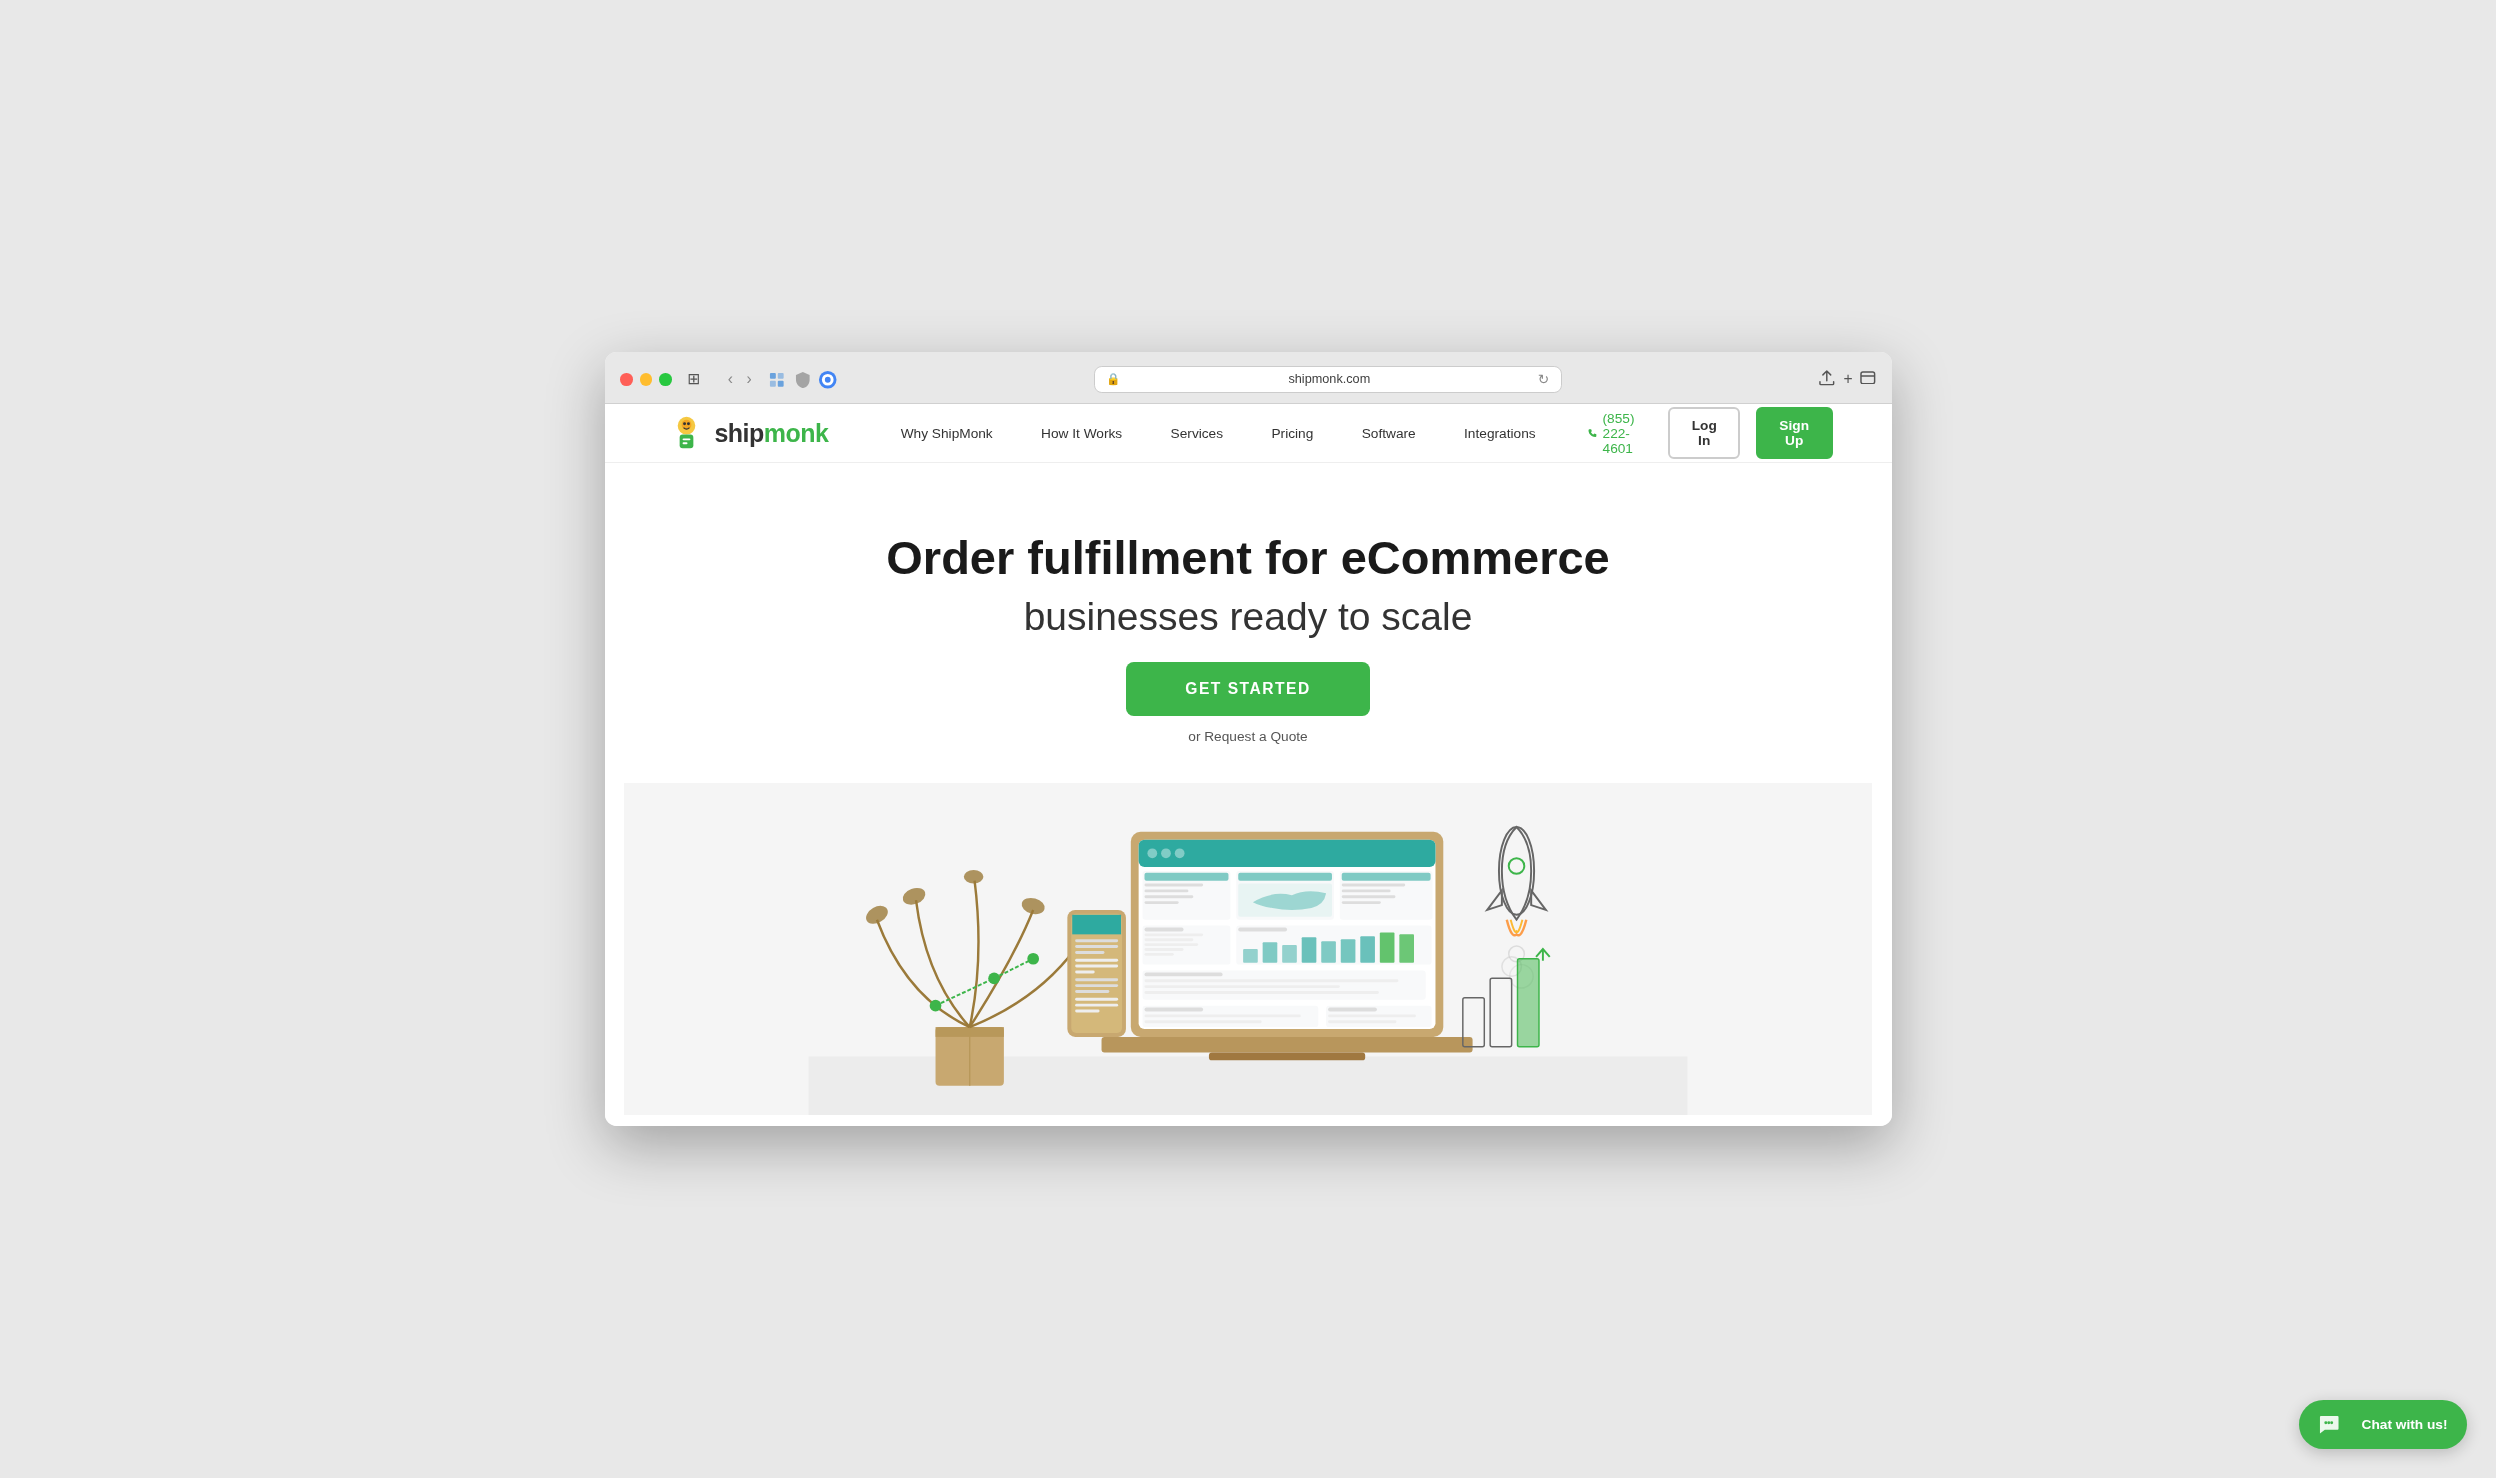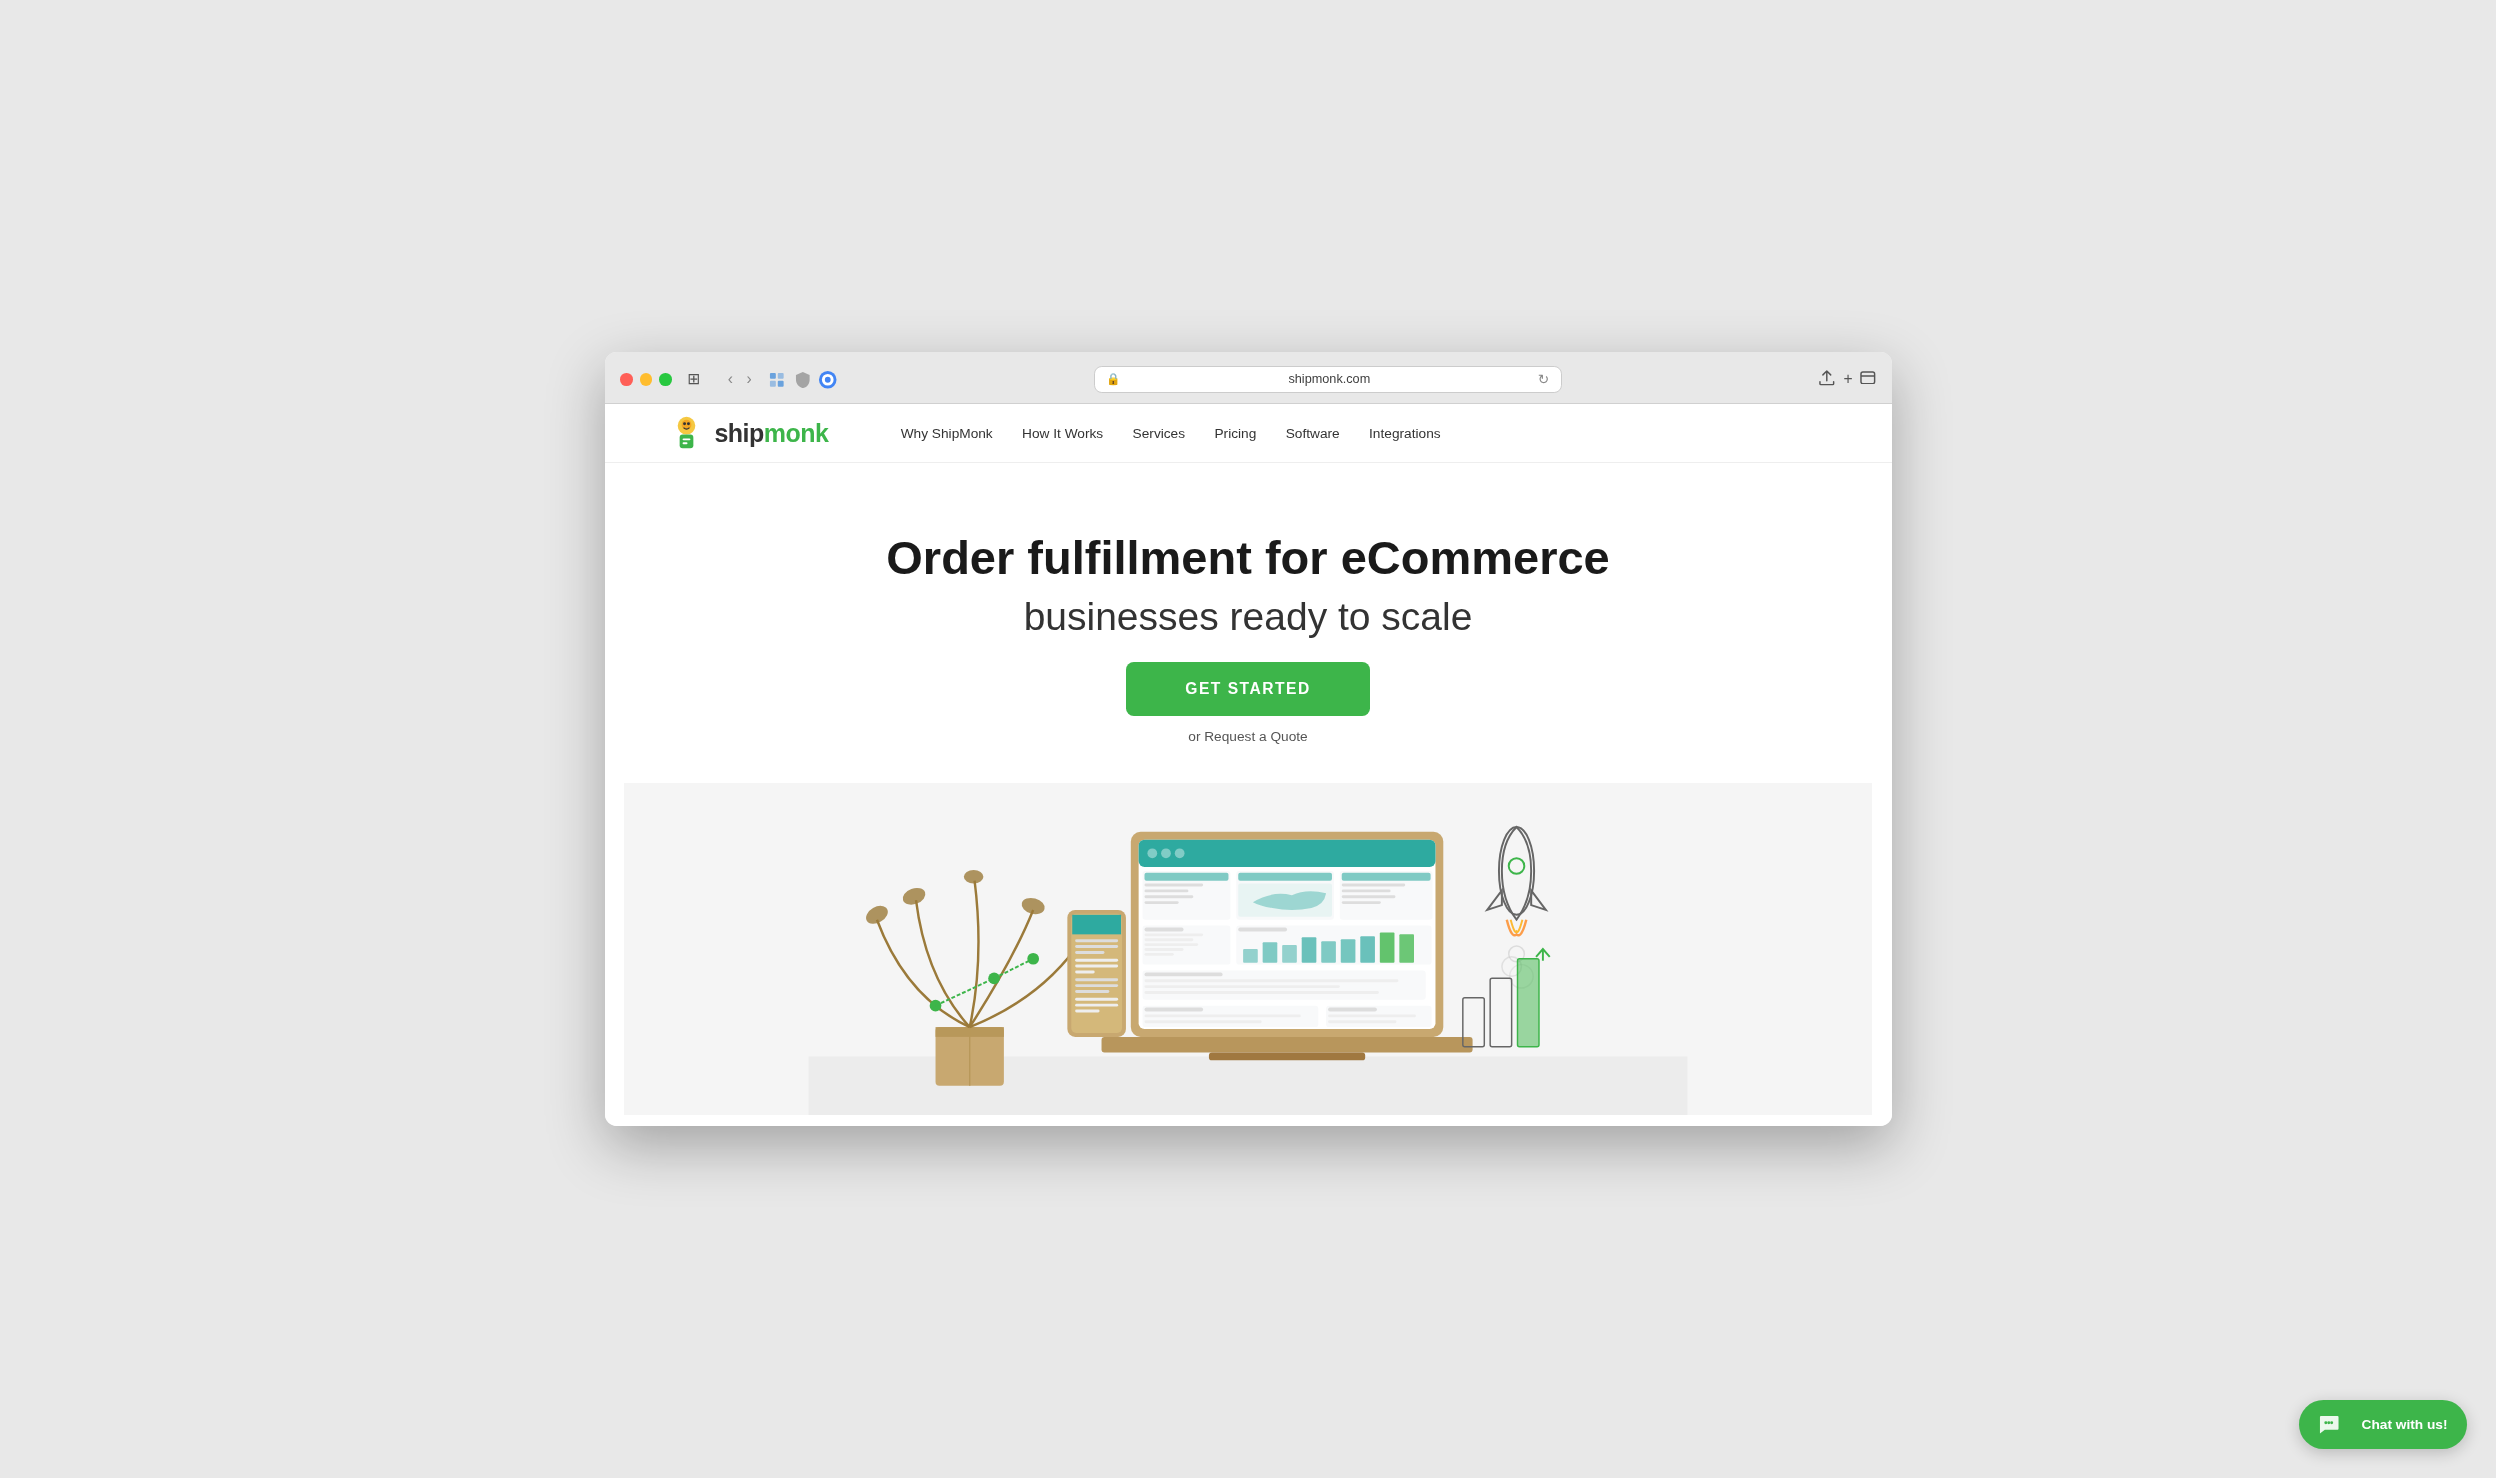--- a/index.html
+++ b/index.html
@@ -416,6 +416,16 @@
         <a class="nav-link" href="#">Integrations</a>
       </div>
 
+      <div class="nav-right">
+        <a class="phone-link" href="#">
+          <svg width="15.6" height="15.6" viewBox="0 0 16 16" fill="none">
+            <path d="M3 1h3l1.5 4-2 1.5c1 2 3 4 5 5l1.5-2L16 11v3c0 1-1 2-2 2C5 15 1 9 1 3c0-1 1-2 2-2z" fill="#3db54a"></path>
+          </svg>
+          <span>(855) 222-4601</span>
+        </a>
+        <button class="btn-login">Log In</button>
+        <button class="btn-signup">Sign Up</button>
+      </div>
     </nav>
 
     <section class="hero-section">

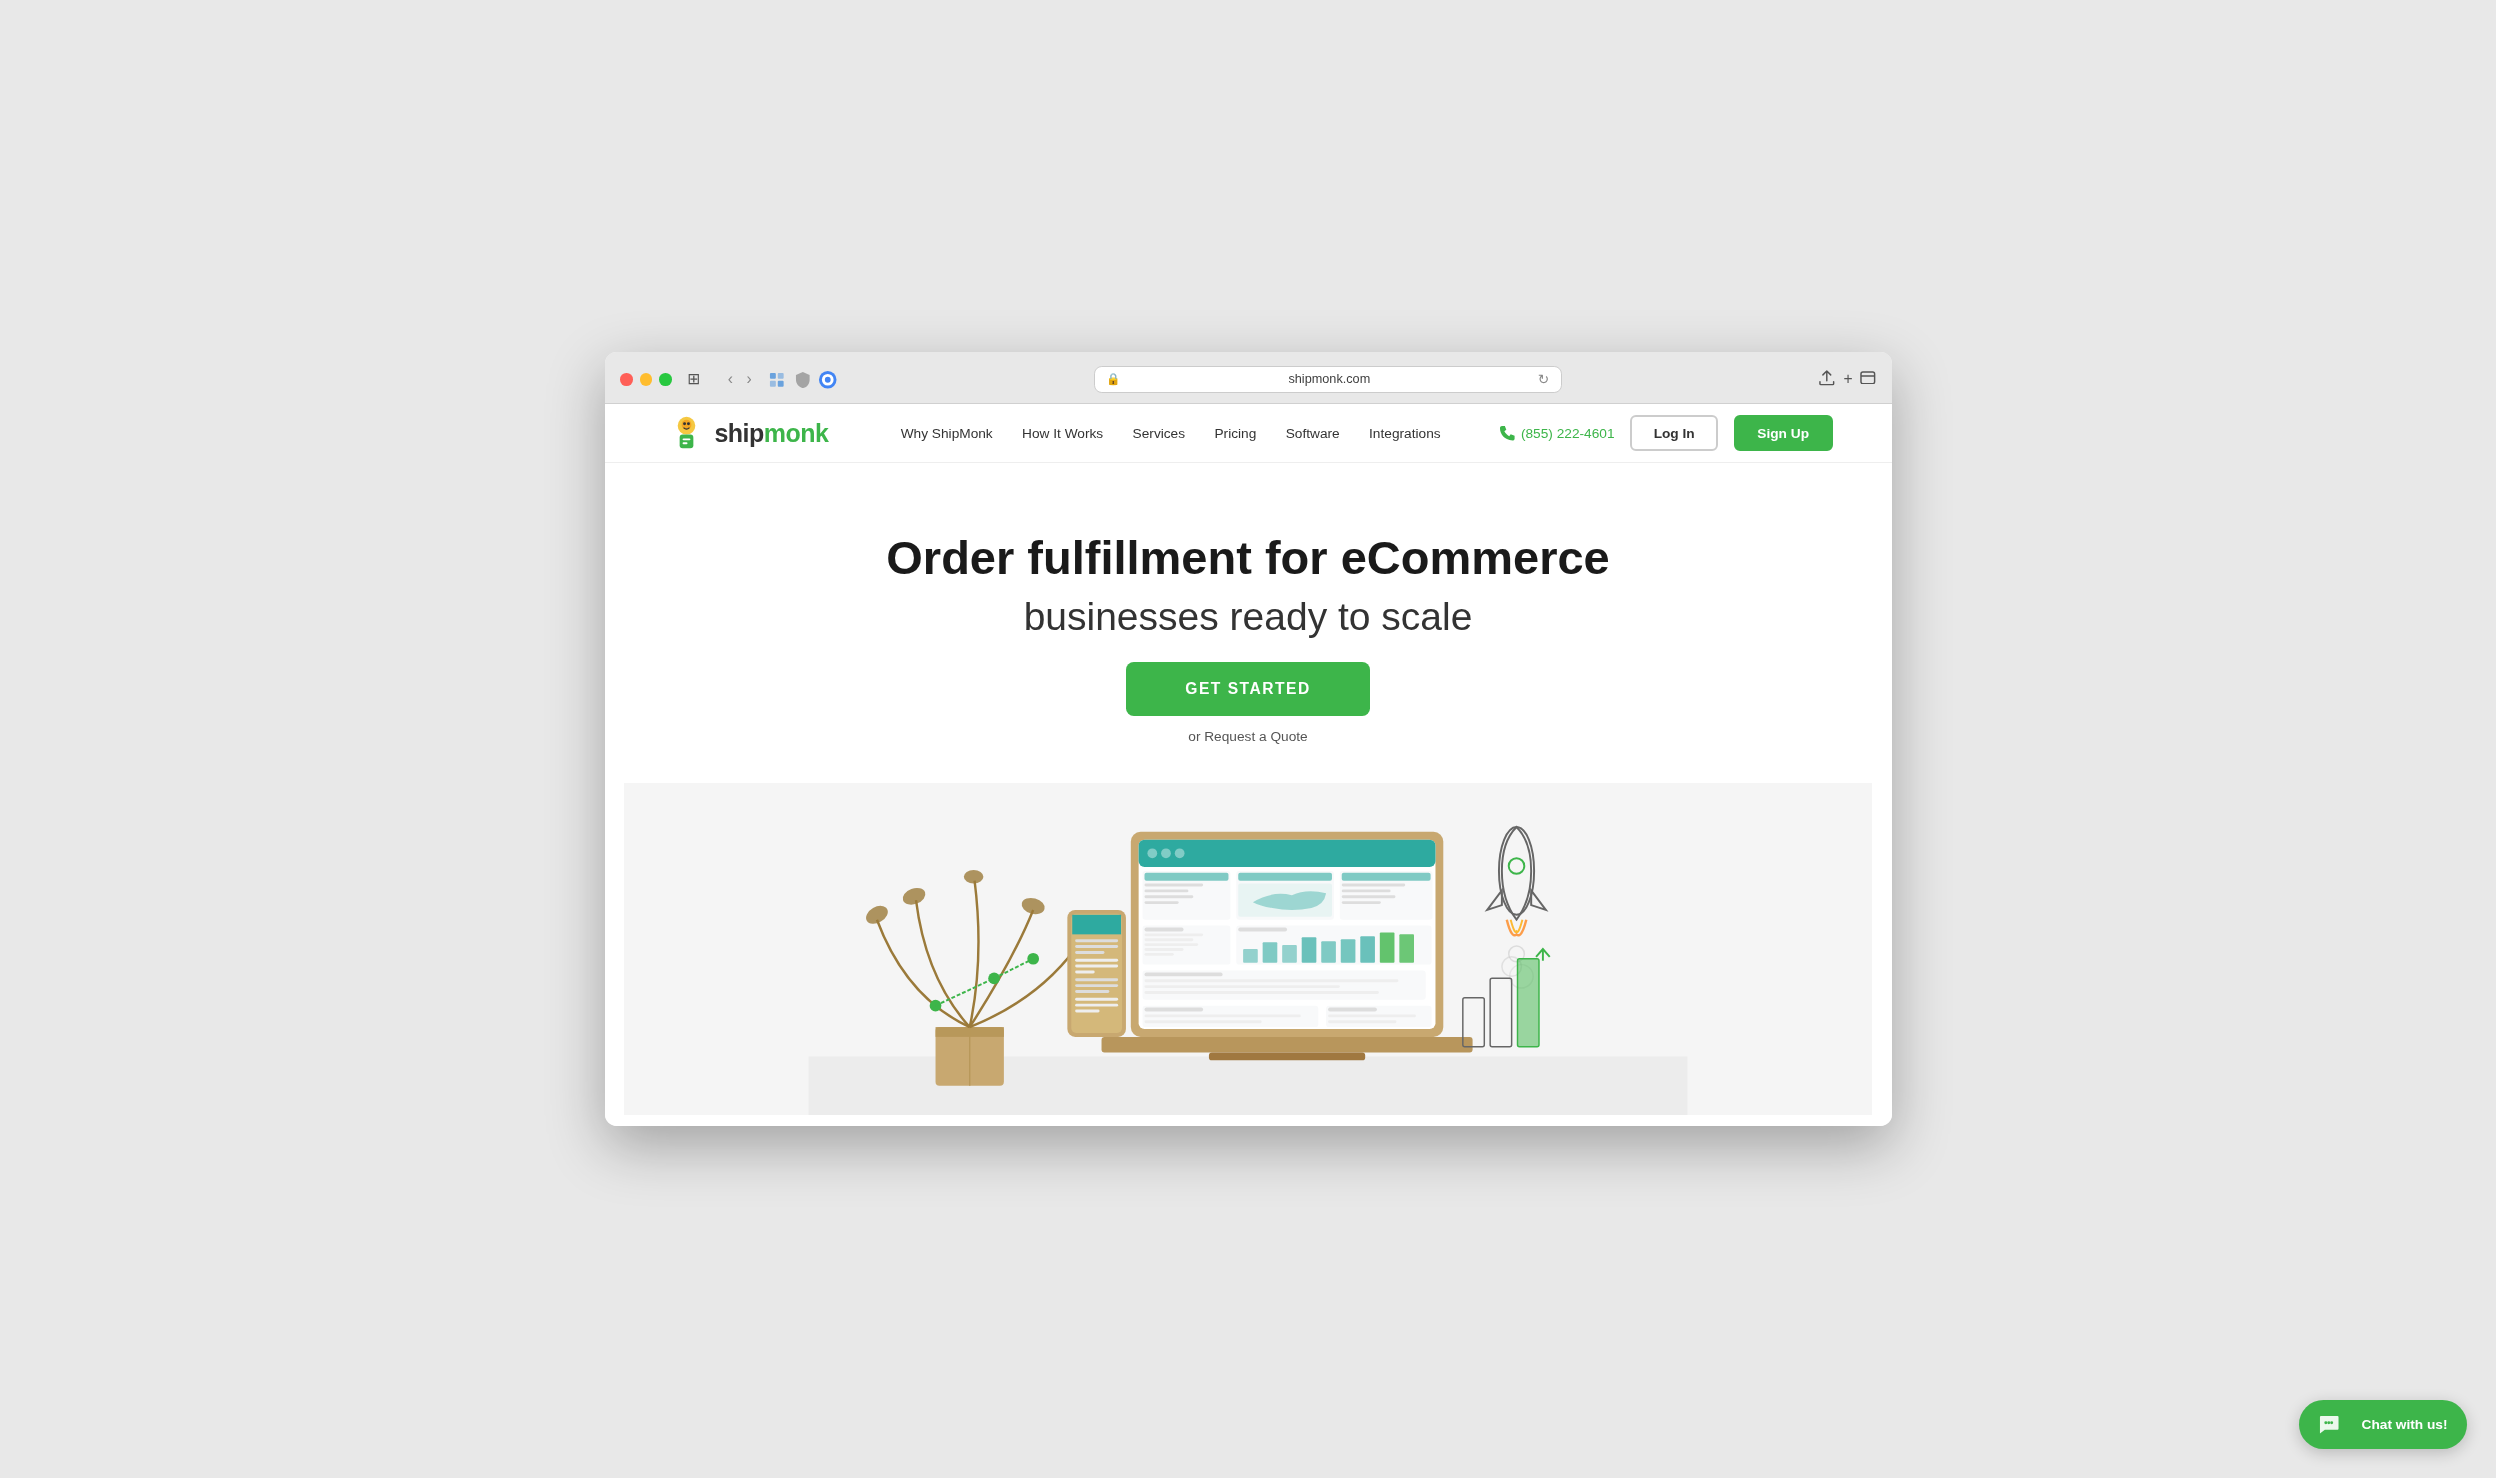--- a/index.html
+++ b/index.html
@@ -174,7 +174,7 @@
     .nav-links {
       display: flex;
       align-items: center;
-      gap: 2px;
+      gap: 21px;
       flex: 1;
     }
 

